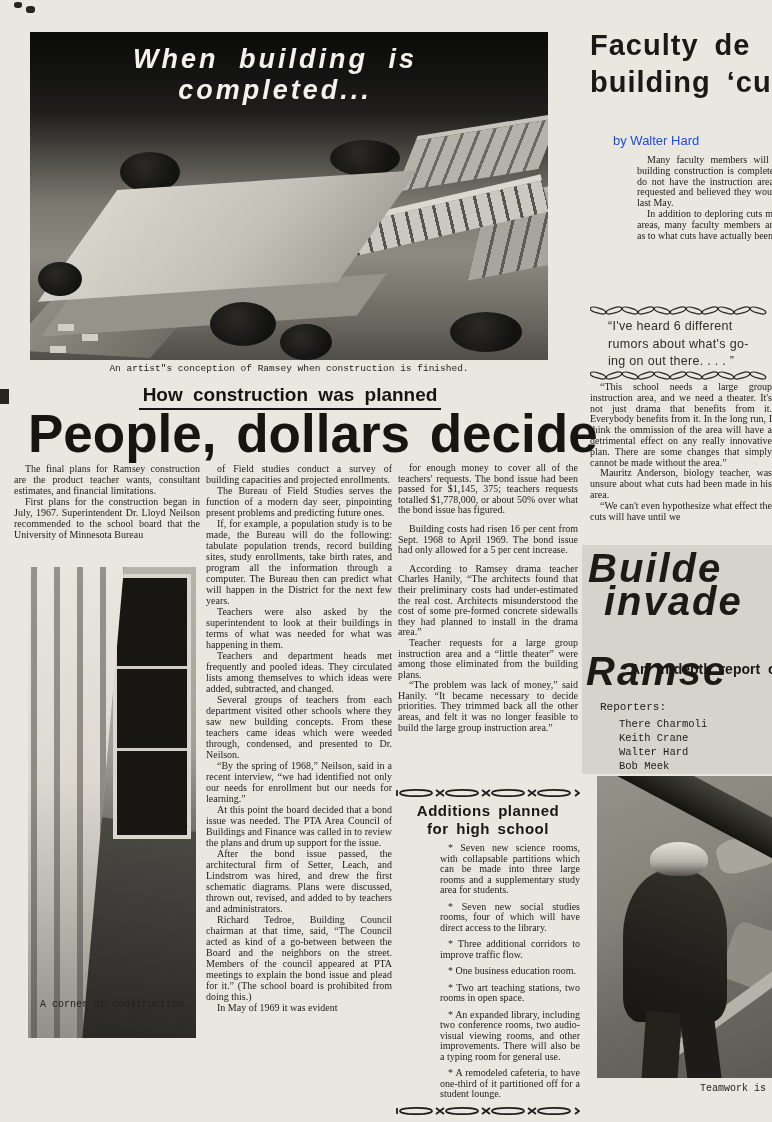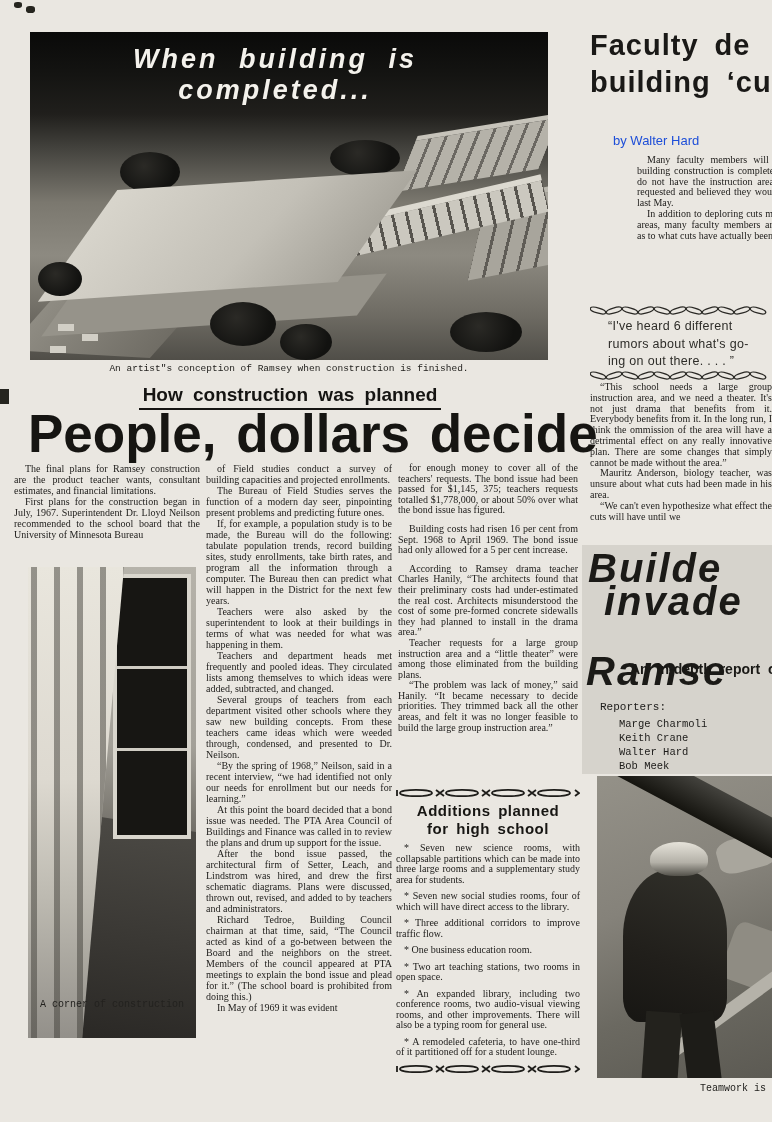--- a/index.html
+++ b/index.html
@@ -340,7 +340,7 @@
     <div id="reporters-label">Reporters:</div>
     <div id="photographers-label">Pho</div>
     <div id="reporter-names">
-      <div>Marge Charmoli</div>
+      <div>There Charmoli</div>
       <div>Keith Crane</div>
       <div>Walter Hard</div>
       <div>Bob Meek</div>

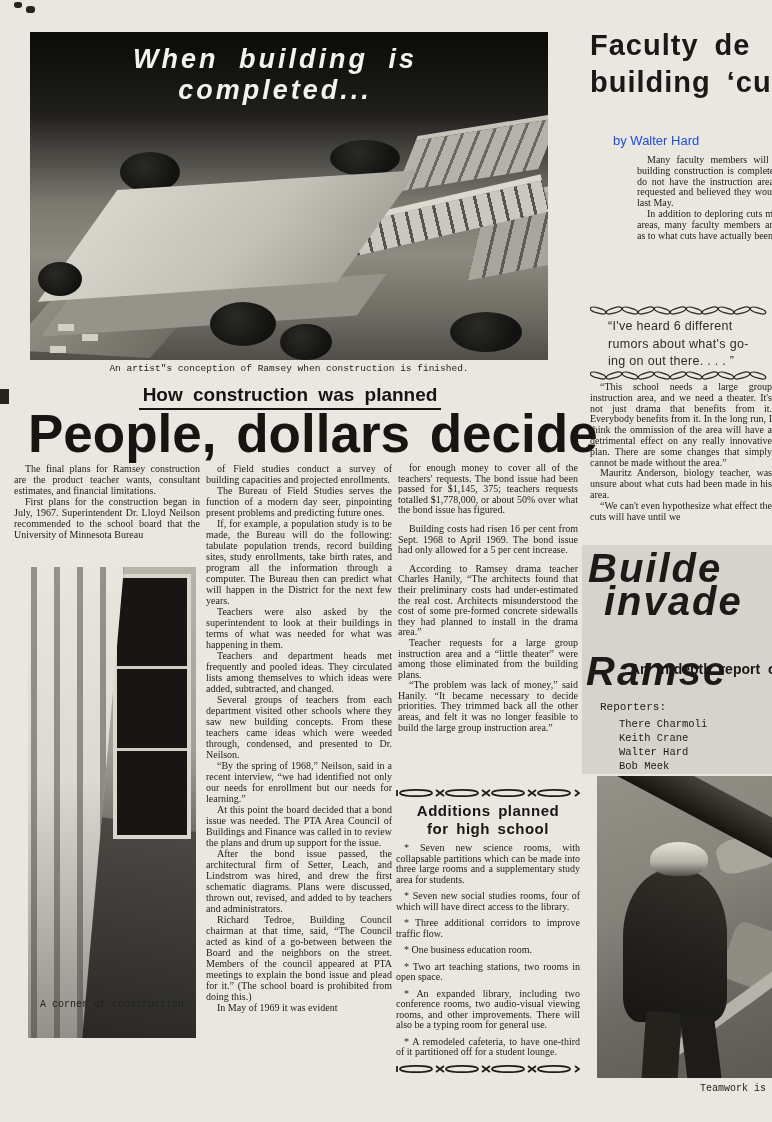--- a/index.html
+++ b/index.html
@@ -82,7 +82,7 @@
     text-align:center; font-family:"Liberation Sans", sans-serif; font-weight:bold;
     font-size:15px; line-height:18px; letter-spacing:.5px; word-spacing:3px; color:#171613;
   }
-  #additions-box .items { margin-top:5px; }
+  #additions-box .items { margin-top:5px;margin-left:44px; }
   #additions-box .items p {
     margin:0 0 6px 0; text-indent:8px; text-align:justify;
     font-size:10px; line-height:10.5px;

